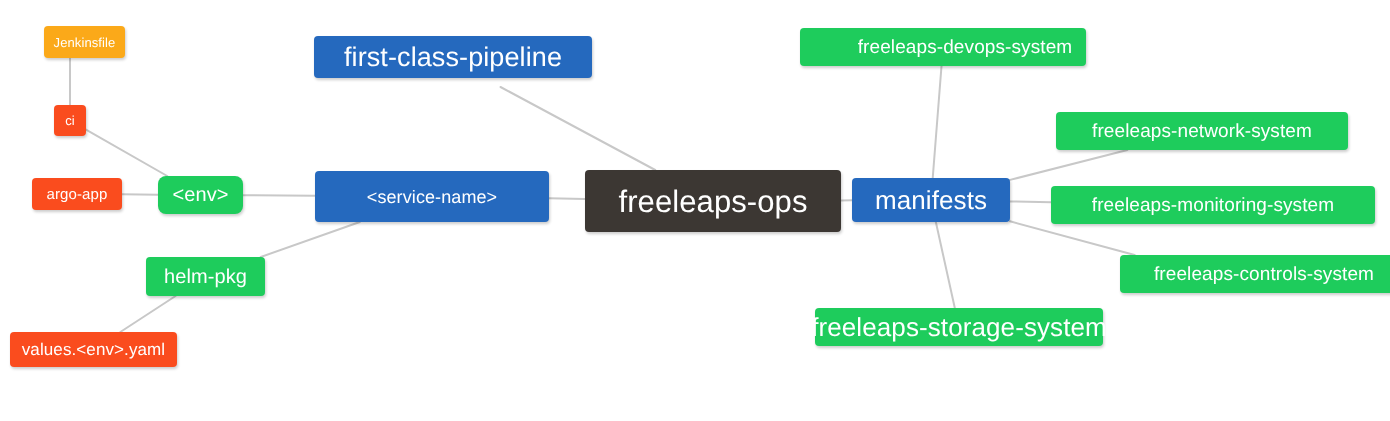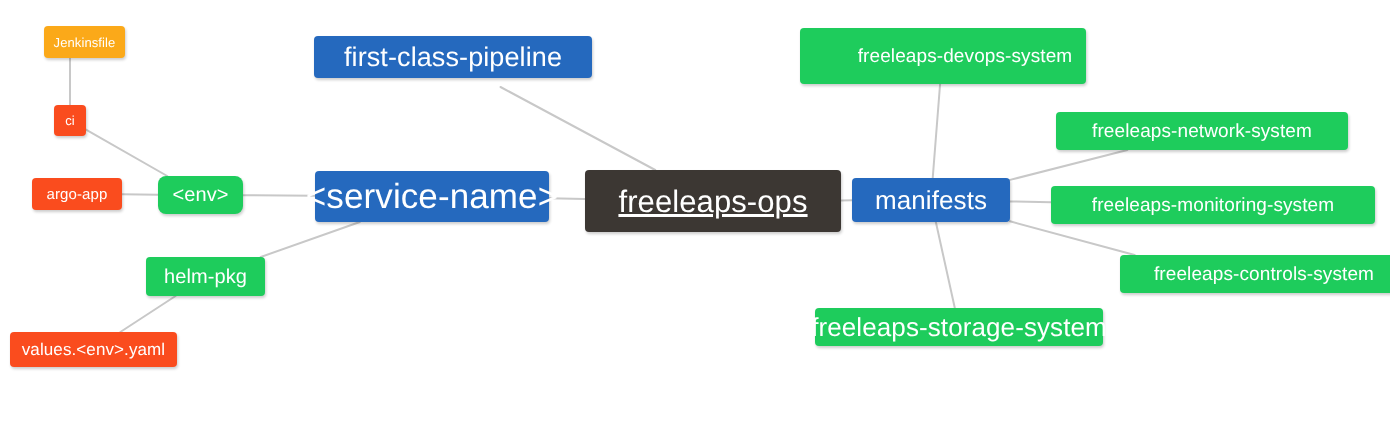--- a/index.html
+++ b/index.html
@@ -98,7 +98,7 @@
       <div class="node blue" style="left: 852px; top: 178px; width: 158px; height: 44px; font-size: 26px;">
         <span>manifests</span>
       </div>
-      <div class="node green" style="left: 800px; top: 28px; width: 286px; height: 56px; font-size: 19px; padding-left: 44px;">
+      <div class="node green" style="left: 800px; top: 28px; width: 286px; height: 38px; font-size: 19px; padding-left: 44px;">
         <span>freeleaps-devops-system</span>
       </div>
       <div class="node green" style="left: 1056px; top: 112px; width: 292px; height: 38px; font-size: 19px;">

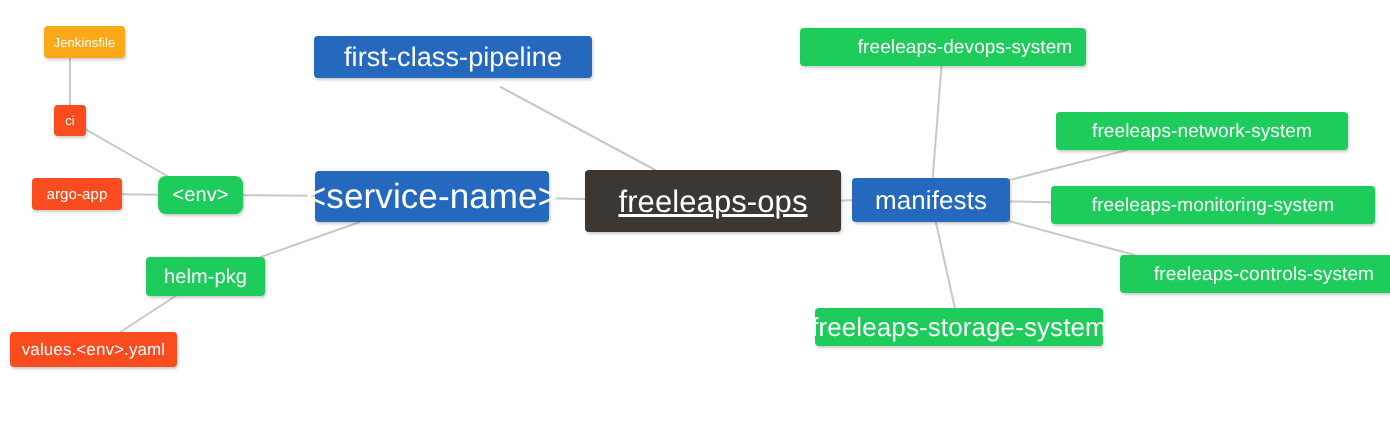--- a/index.html
+++ b/index.html
@@ -89,7 +89,7 @@
       <div class="node blue" style="left: 314px; top: 36px; width: 278px; height: 42px; font-size: 27px;">
         <span>first-class-pipeline</span>
       </div>
-      <div class="node blue" style="left: 315px; top: 171px; width: 234px; height: 51px; font-size: 35px;">
+      <div class="node blue" style="left: 315px; top: 171px; width: 234px; height: 51px; font-size: 18px;">
         <span>&lt;service-name&gt;</span>
       </div>
       <div class="node root" style="left: 585px; top: 170px; width: 256px; height: 62px; font-size: 31px;">

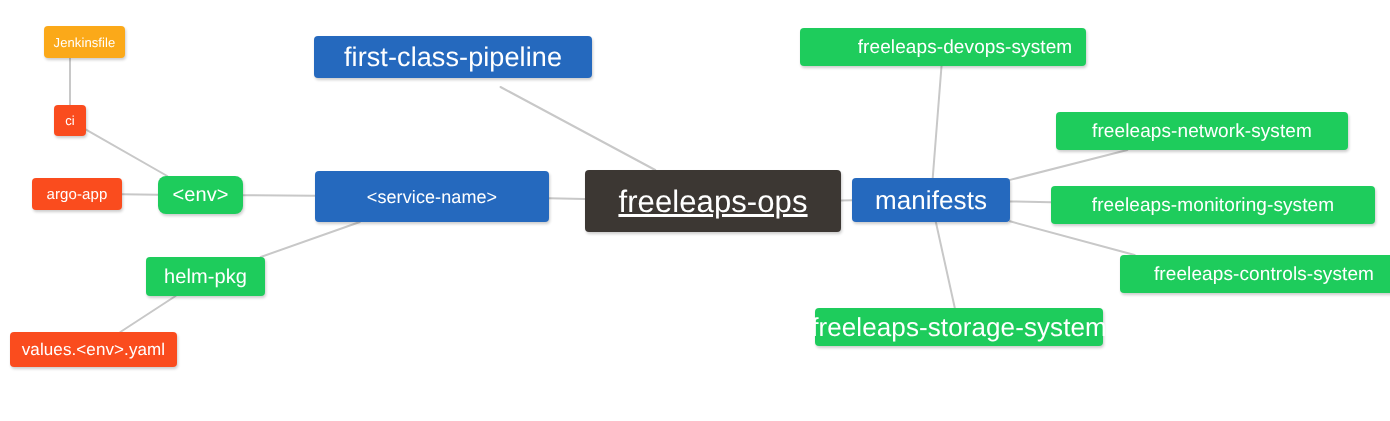--- a/index.html
+++ b/index.html
@@ -41,7 +41,7 @@
     box-shadow: 1px 2px 3px rgba(0,0,0,0.20);
     text-rendering: geometricPrecision;
   }
-  .node.root      { background: #3C3733; text-decoration: underline; }
+  .node.root      { background: #3C3733; }
   .node.blue      { background: #2569BE; }
   .node.green     { background: #1ECC5C; }
   .node.orange    { background: #FBA919; }

